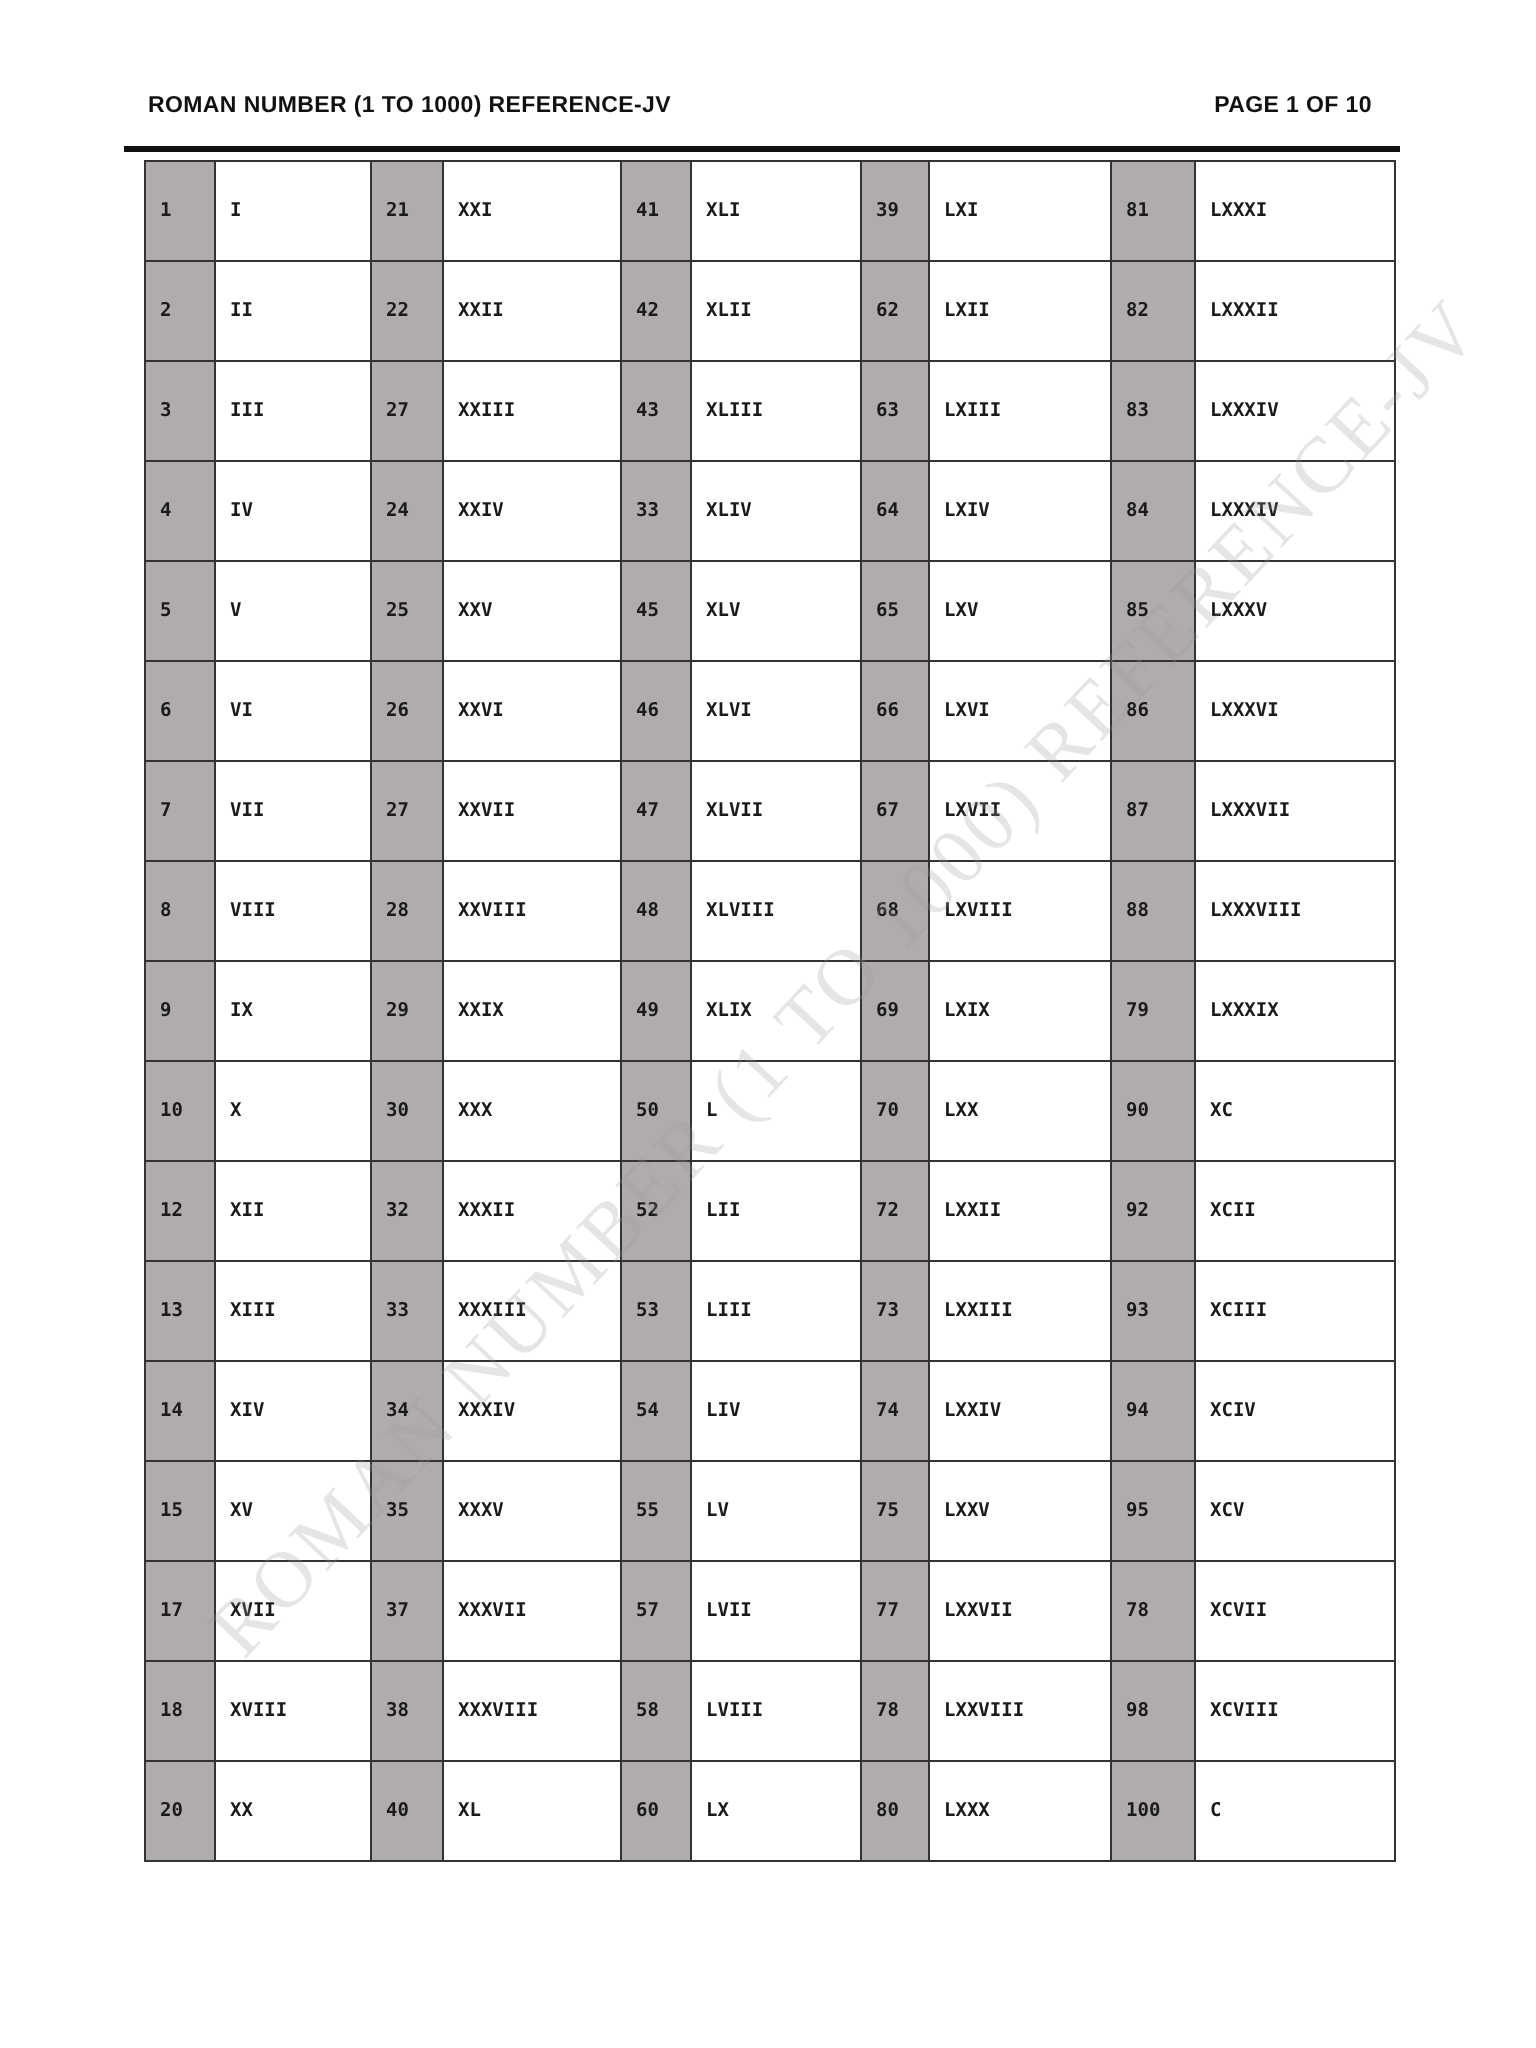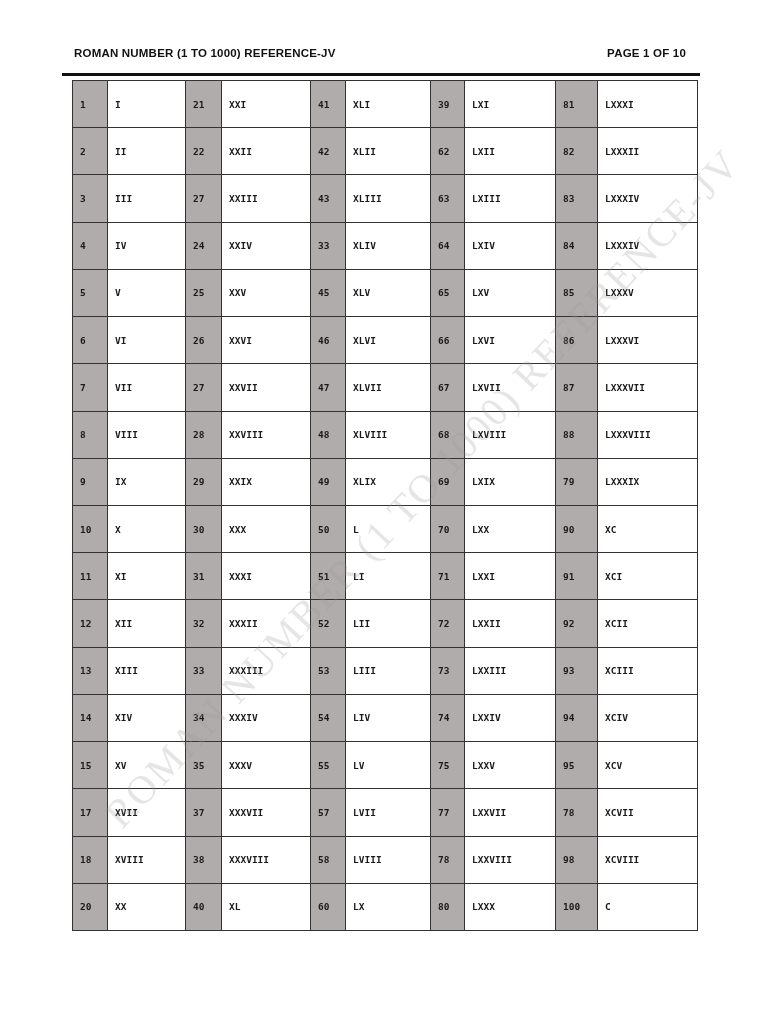--- a/index.html
+++ b/index.html
@@ -171,18 +171,6 @@
         <td class="val">XC</td>
       </tr>
       <tr>
-        <td class="num">11</td>
-        <td class="val">XI</td>
-        <td class="num">31</td>
-        <td class="val">XXXI</td>
-        <td class="num">51</td>
-        <td class="val">LI</td>
-        <td class="num">71</td>
-        <td class="val">LXXI</td>
-        <td class="num">91</td>
-        <td class="val">XCI</td>
-      </tr>
-      <tr>
         <td class="num">12</td>
         <td class="val">XII</td>
         <td class="num">32</td>

